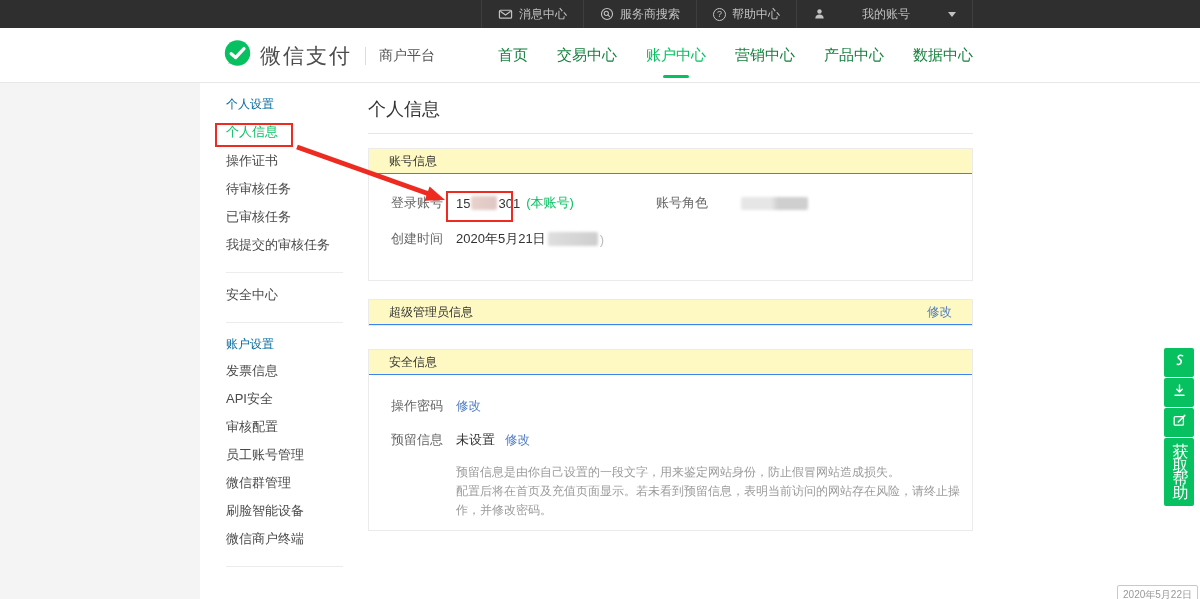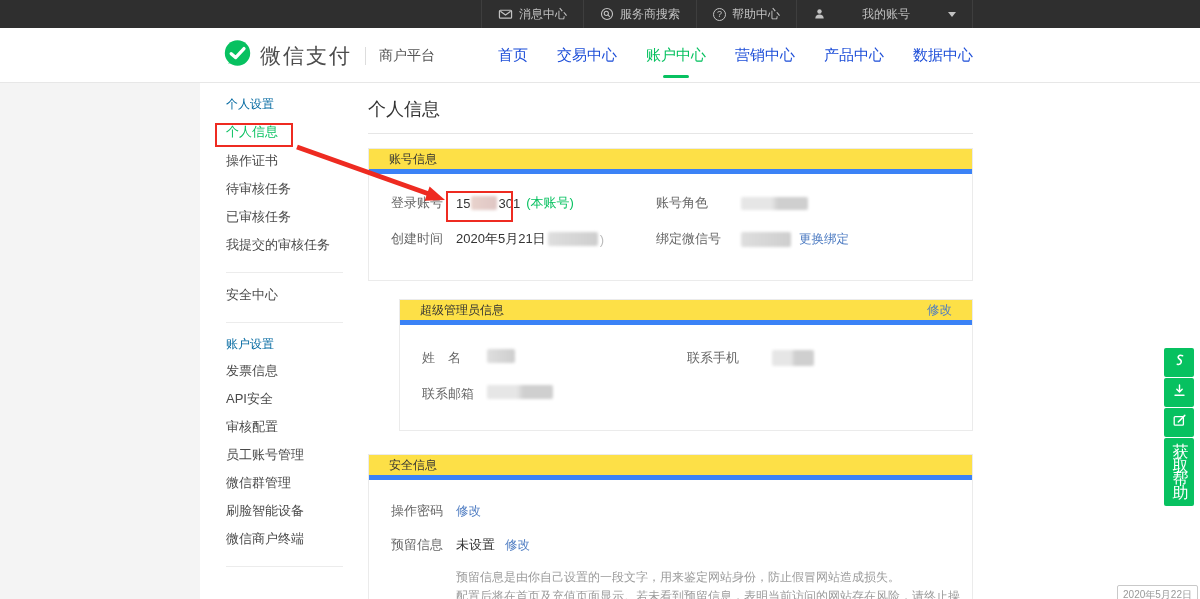--- a/index.html
+++ b/index.html
@@ -23,7 +23,7 @@
   .brand-sep { width:1px; height:18px; background:#ddd; margin:0 13px; }
   .brand-sub { font-size:14px; color:#555; }
   .nav { position:absolute; right:227px; top:18px; display:flex; gap:29px; }
-  .nav-item { font-size:15px; color:#1d4ed8; cursor:pointer; position:relative; padding-bottom:10px; }
+  .nav-item { font-size:15px; color:#15803d; cursor:pointer; position:relative; padding-bottom:10px; }
   .nav-item.active { color:#07c160; }
   .nav-item.active::after { content:""; position:absolute; left:50%; transform:translateX(-50%); bottom:-3px; width:26px; height:3px; border-radius:2px; background:#07c160; }
   

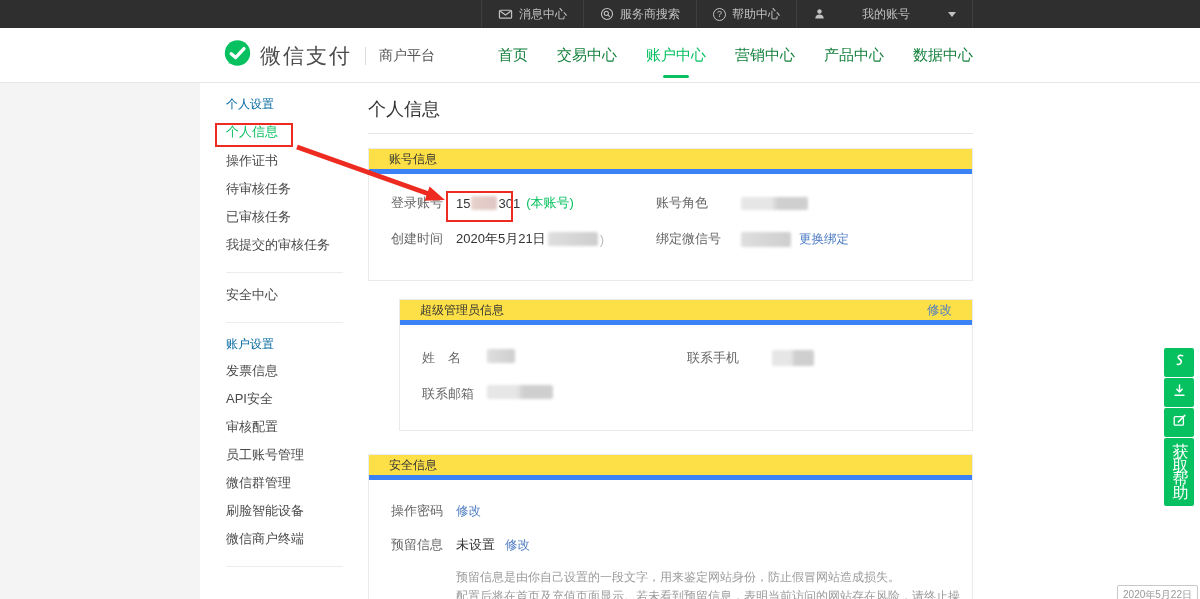--- a/index.html
+++ b/index.html
@@ -40,7 +40,7 @@
   .section { border:1px solid #ebebeb; background:#fff; margin-top:14px; }
   .section.gap18 { margin-top:18px;margin-left:31px; }
   .section.gap23 { margin-top:23px; }
-  .section-header { height:25px; background:#fde047; border-bottom:5px solid #3b82f6; padding:0 20px; display:flex; align-items:center; justify-content:space-between; font-size:12px; color:#333; }
+  .section-header { height:25px; background:#fef9c3; border-bottom:1px solid #3b82f6; padding:0 20px; display:flex; align-items:center; justify-content:space-between; font-size:12px; color:#333; }
   .sec-body { padding:11px 0 23px 0; }
   .sec-body.admin { padding:15px 0 18px 0; }
   .sec-body.security { padding:14px 0 10px 0; }

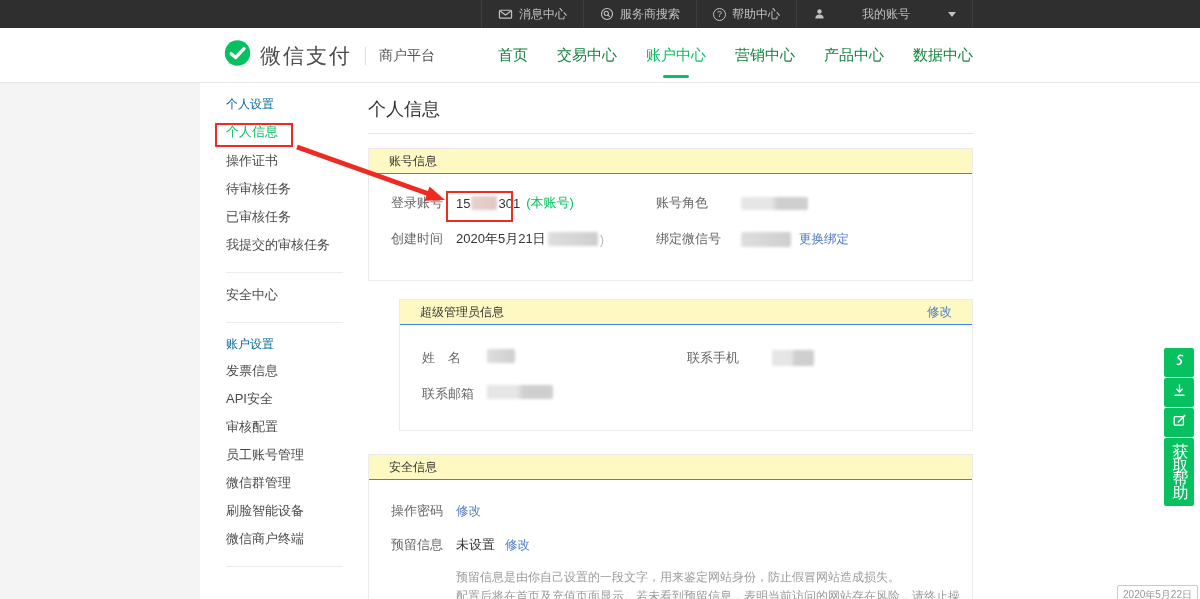--- a/index.html
+++ b/index.html
@@ -46,7 +46,7 @@
   .sec-body.security { padding:14px 0 10px 0; }
   .row { display:flex; align-items:center; height:36px; padding-left:22px; font-size:13px; }
   .row.h34 { height:34px; }
-  .cell-l { width:265px; display:flex; align-items:flex-start; }
+  .cell-l { width:265px; display:flex; align-items:flex-end; }
   .cell-r { display:flex; align-items:center; }
   .flabel { width:65px; color:#666; flex-shrink:0; }
   .flabel-r { width:85px; color:#666; flex-shrink:0; }

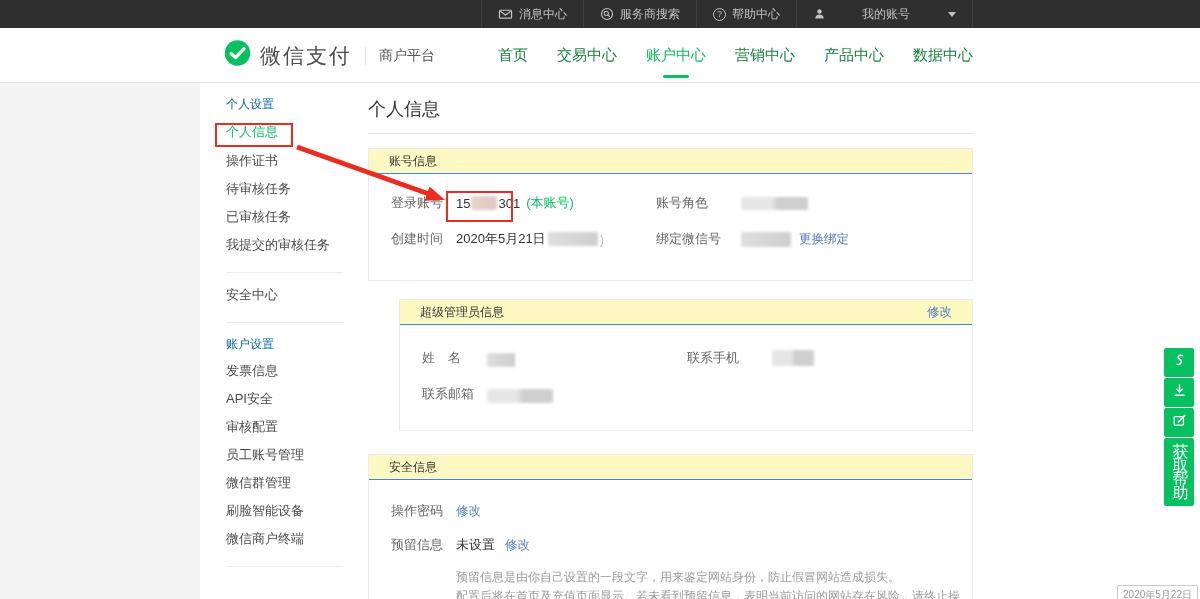--- a/index.html
+++ b/index.html
@@ -190,11 +190,6 @@
             <span class="paren">)</span>
           </span>
         </div>
-        <div class="cell-r">
-          <span class="flabel-r">绑定微信号</span>
-          <span class="blob" style="width:50px;height:15px;"></span>
-          <span class="link" style="margin-left:8px;">更换绑定</span>
-        </div>
       </div>
     </div>
   </div>

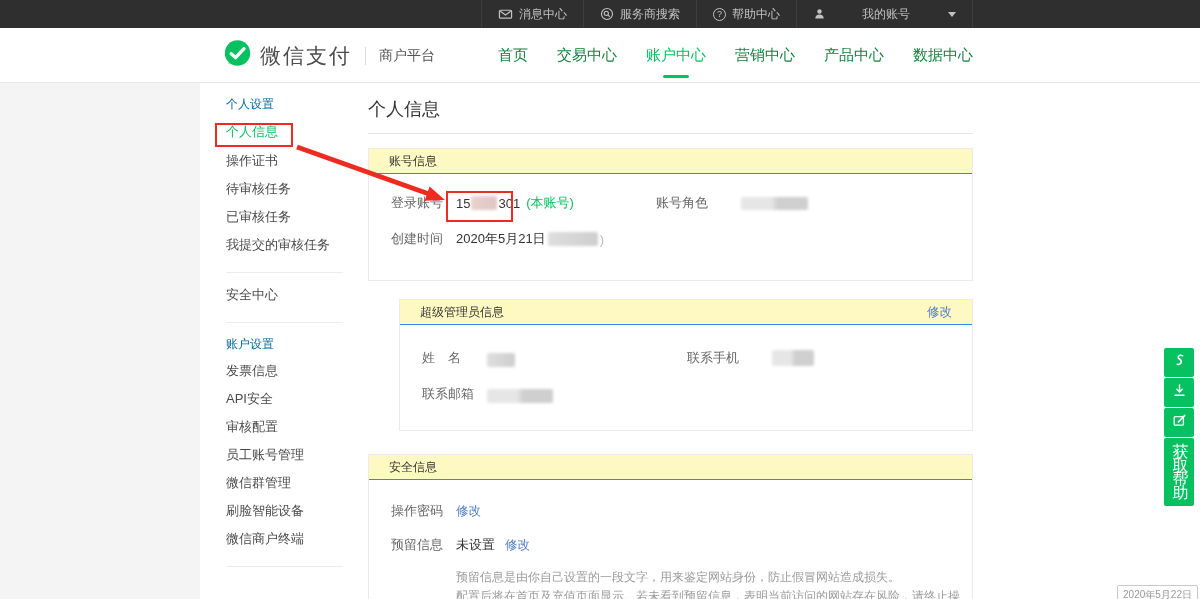--- a/index.html
+++ b/index.html
@@ -38,7 +38,7 @@
   .main { position:absolute; top:83px; left:368px; width:605px; }
   .page-title { margin-top:14px; font-size:18px; color:#333; padding-bottom:12px; border-bottom:1px solid #e6e6e6; }
   .section { border:1px solid #ebebeb; background:#fff; margin-top:14px; }
-  .section.gap18 { margin-top:18px;margin-left:31px; }
+  .section.gap18 { margin-top:18px; }
   .section.gap23 { margin-top:23px; }
   .section-header { height:25px; background:#fef9c3; border-bottom:1px solid #3b82f6; padding:0 20px; display:flex; align-items:center; justify-content:space-between; font-size:12px; color:#333; }
   .sec-body { padding:11px 0 23px 0; }

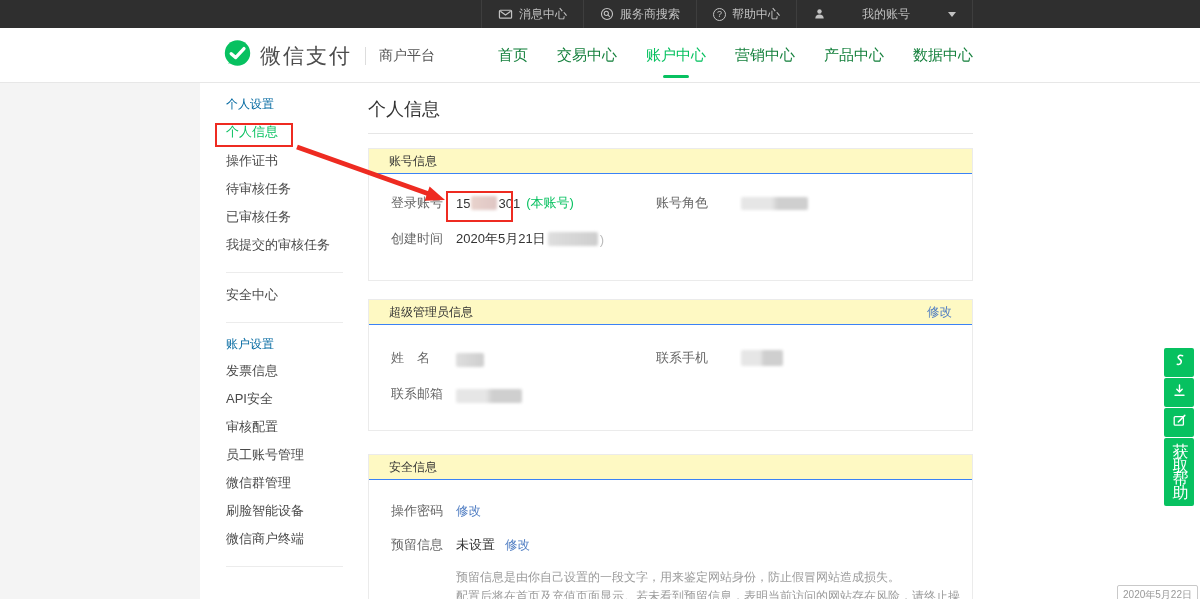--- a/index.html
+++ b/index.html
@@ -199,24 +199,6 @@
       <span>超级管理员信息</span>
       <span class="link">修改</span>
     </div>
-    <div class="sec-body admin">
-      <div class="row">
-        <div class="cell-l">
-          <span class="flabel">姓　名</span>
-          <span class="blob" style="width:28px;height:14px;"></span>
-        </div>
-        <div class="cell-r">
-          <span class="flabel-r">联系手机</span>
-          <span class="blob two" style="width:42px;height:16px;"></span>
-        </div>
-      </div>
-      <div class="row">
-        <div class="cell-l">
-          <span class="flabel">联系邮箱</span>
-          <span class="blob two" style="width:66px;height:14px;"></span>
-        </div>
-      </div>
-    </div>
   </div>
 
   <div class="section gap23">

